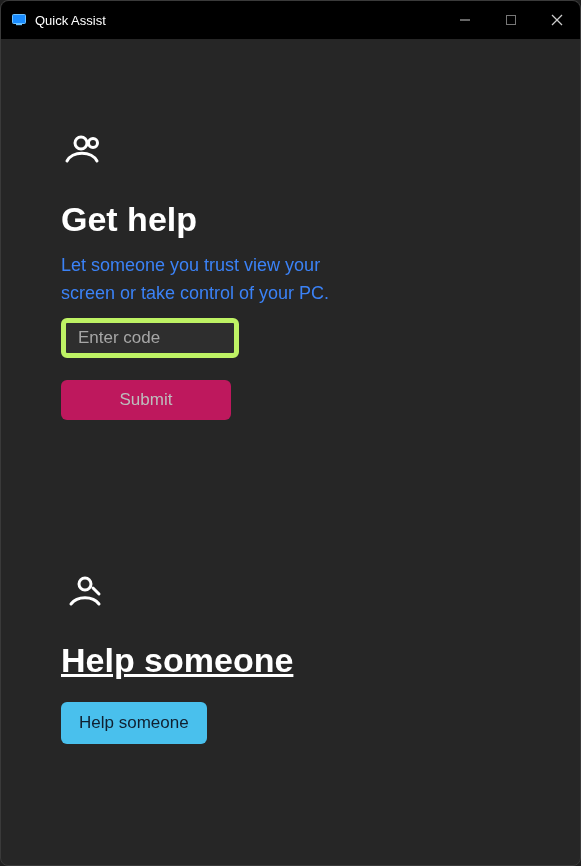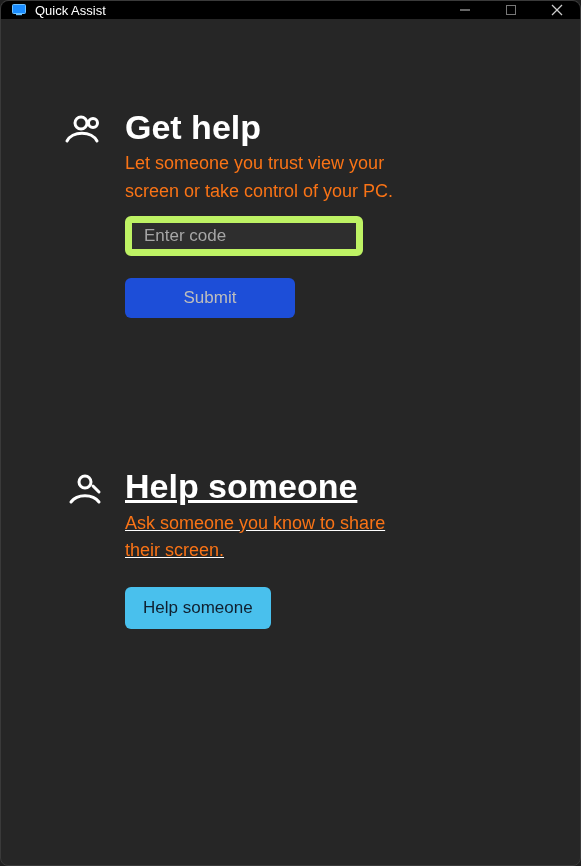--- a/index.html
+++ b/index.html
@@ -11,7 +11,7 @@
     width: 581px; height: 866px; background: #262626; border: 1px solid #3a3a3a; border-radius: 8px; display: flex; flex-direction: column;
   }
   .titlebar {
-    height: 18px; background: #000; display: flex; align-items: center; border-radius: 8px 8px 0 0; text-align: right;
+    height: 38px; background: #000; display: flex; align-items: center; border-radius: 8px 8px 0 0; text-align: right;
   }
   .titlebar-left { display: flex; align-items: center; gap: 8px; padding-left: 10px; }
   .app-icon { width: 16px; height: 16px; display: flex; align-items: center; justify-content: center; }

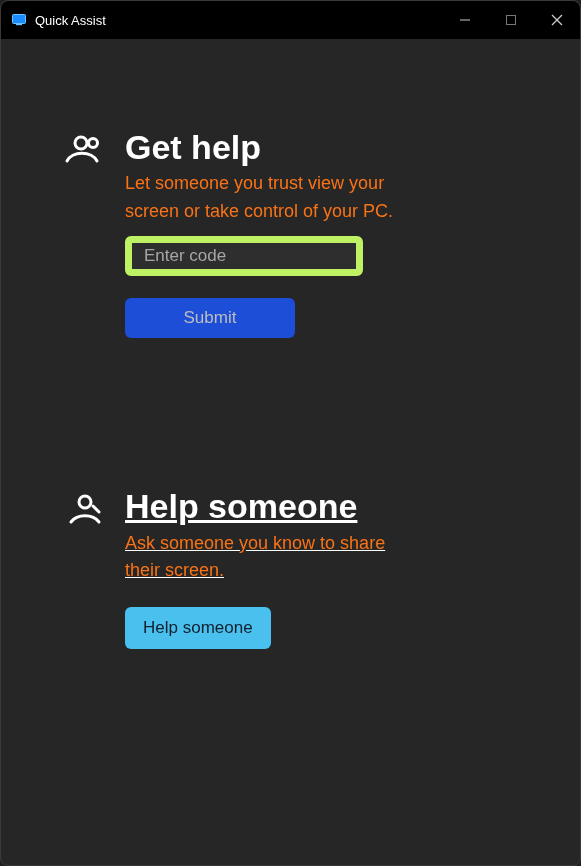--- a/index.html
+++ b/index.html
@@ -26,7 +26,7 @@
   .content {
     flex: 1; padding: 90px 60px 40px 60px; color: #fff; display: flex; flex-direction: column;
   }
-  .section { display: flex; gap: 16px; }
+  .section { display: flex; gap: 24px; flex-direction: column; }
   .section + .section { margin-top: 150px; text-decoration: underline; }
   .section-icon { width: 48px; flex: 0 0 48px; display: flex; justify-content: center; padding-top: 4px; }
   .section-body { flex: 1; }

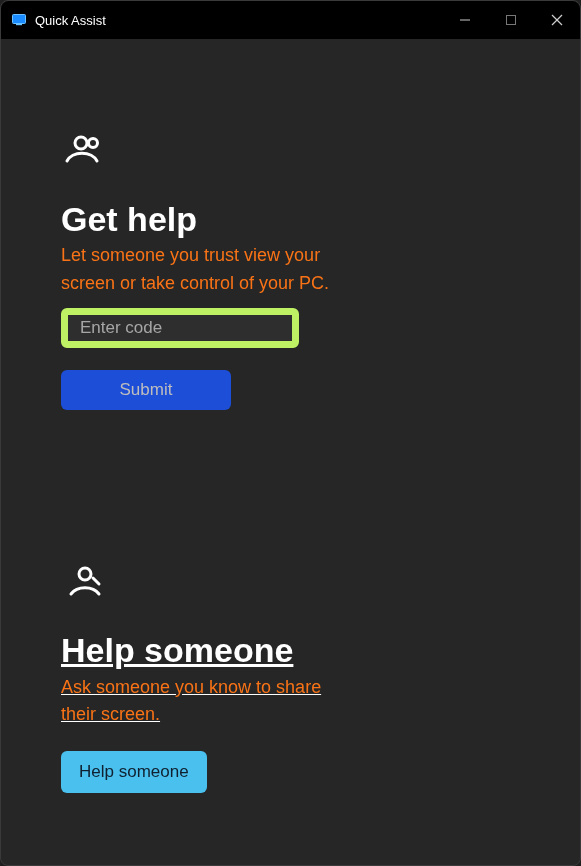--- a/index.html
+++ b/index.html
@@ -31,7 +31,7 @@
   .section-icon { width: 48px; flex: 0 0 48px; display: flex; justify-content: center; padding-top: 4px; }
   .section-body { flex: 1; }
   .heading { font-size: 34px; font-weight: 600; color: #fff; line-height: 1.1; }
-  .desc { font-size: 18px; color: #f97316; margin-top: 4px; line-height: 1.55; max-width: 280px; }
+  .desc { font-size: 18px; color: #3b82f6; margin-top: 14px; line-height: 1.55; max-width: 280px; }
   .label { font-size: 18px; color: #e6e6e6; margin-top: 28px; }
   .code-input {
     margin-top: 10px; width: 238px; height: 40px; background: #2e2e2e; border: 7px solid #bef264; border-radius: 6px;

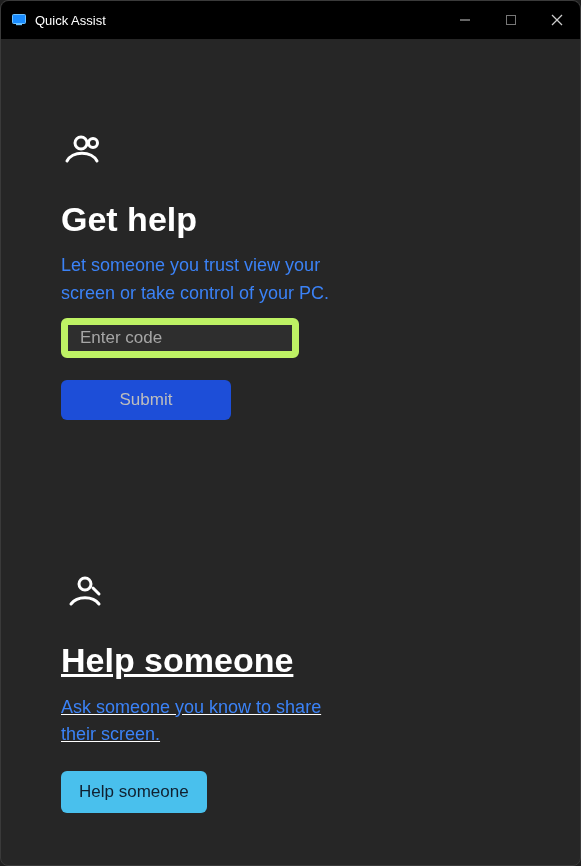--- a/index.html
+++ b/index.html
@@ -34,7 +34,7 @@
   .desc { font-size: 18px; color: #3b82f6; margin-top: 14px; line-height: 1.55; max-width: 280px; }
   .label { font-size: 18px; color: #e6e6e6; margin-top: 28px; }
   .code-input {
-    margin-top: 10px; width: 238px; height: 40px; background: #2e2e2e; border: 7px solid #bef264; border-radius: 6px;
+    margin-top: 10px; width: 178px; height: 40px; background: #2e2e2e; border: 5px solid #bef264; border-radius: 6px;
     color: #fff; font-size: 17px; padding: 0 12px;
   }
   .code-input::placeholder { color: #a6a6a6; }

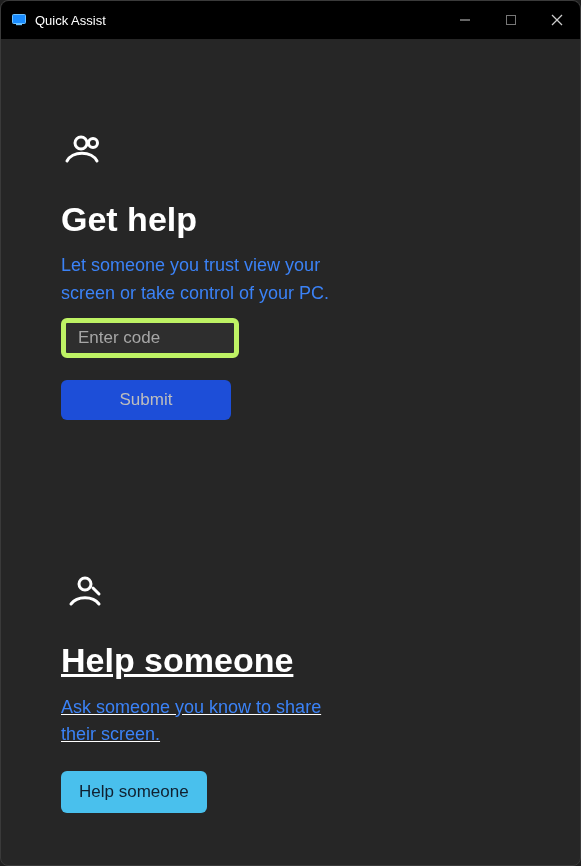--- a/index.html
+++ b/index.html
@@ -39,7 +39,7 @@
   }
   .code-input::placeholder { color: #a6a6a6; }
   .submit-btn {
-    margin-top: 22px; width: 170px; height: 40px; background: #1d4ed8; border: none; border-radius: 6px;
+    margin-top: 22px; width: 170px; height: 40px; background: #be185d; border: none; border-radius: 6px;
     color: #bdbdbd; font-size: 17px; display: flex; align-items: center; justify-content: center;
   }
   .help-btn {

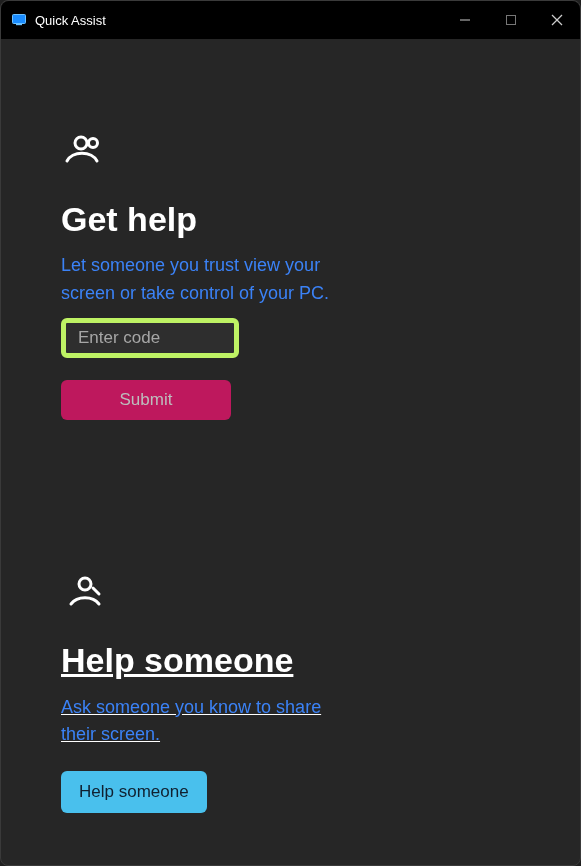--- a/index.html
+++ b/index.html
@@ -110,7 +110,6 @@
       </div>
       <div class="section-body">
         <h1 class="heading">Help someone</h1>
-        <p class="desc">Ask someone you know to share their screen.</p>
         <button class="help-btn">Help someone</button>
       </div>
     </div>

